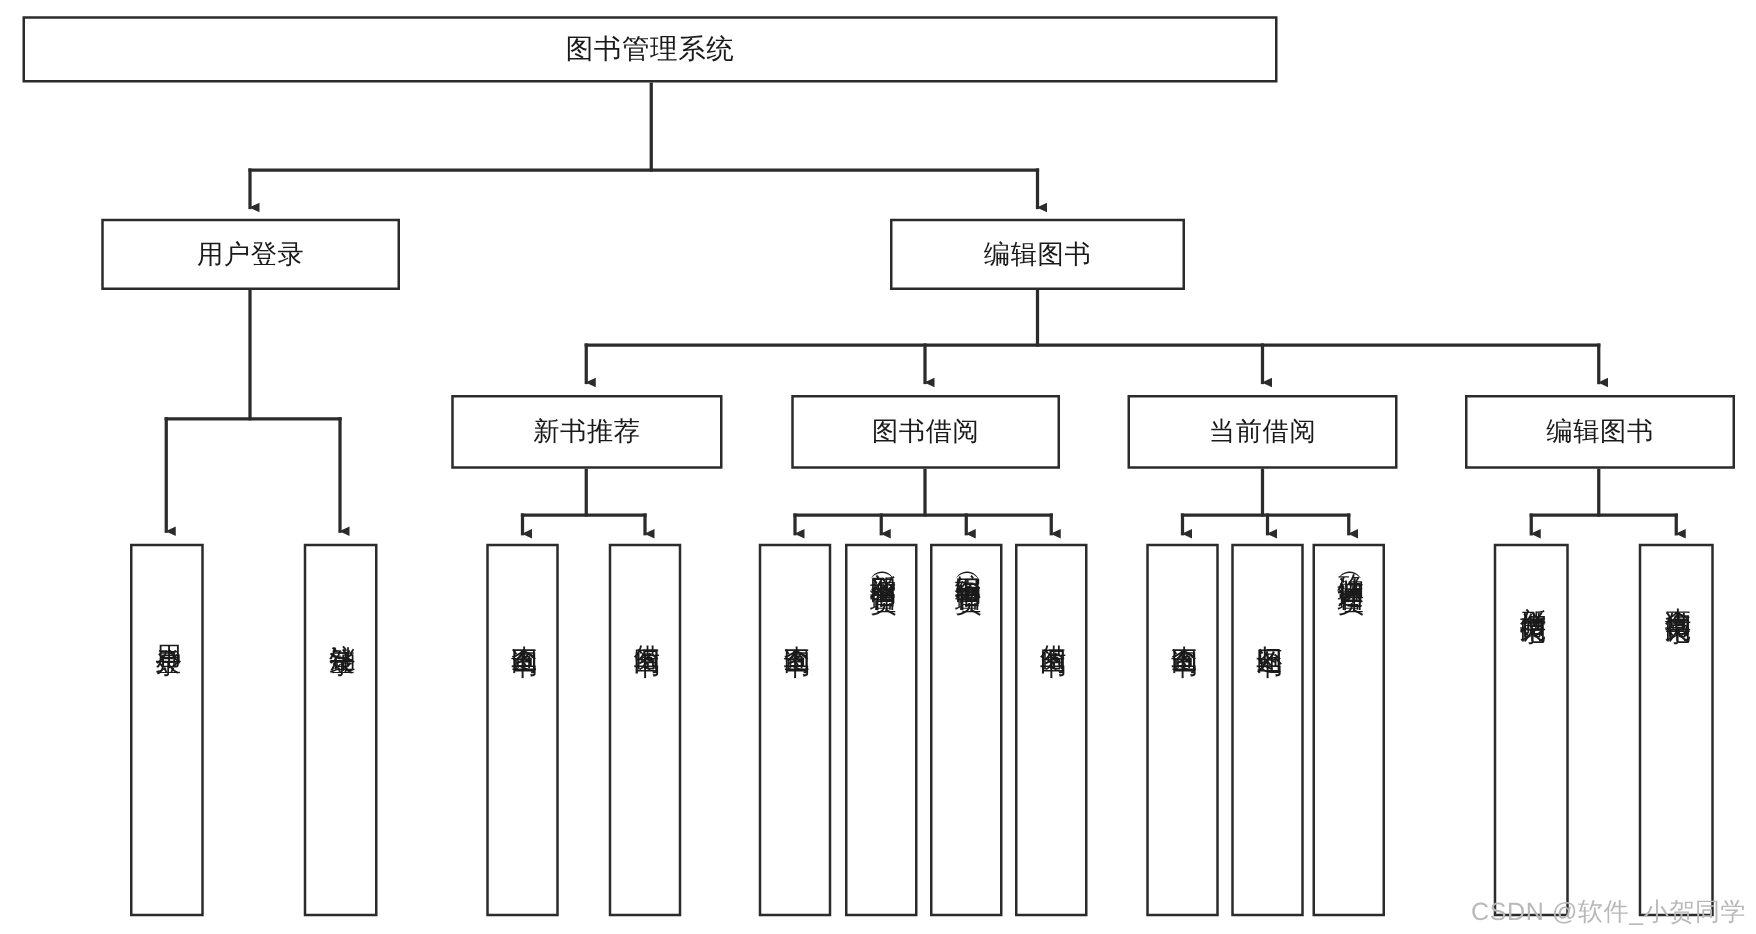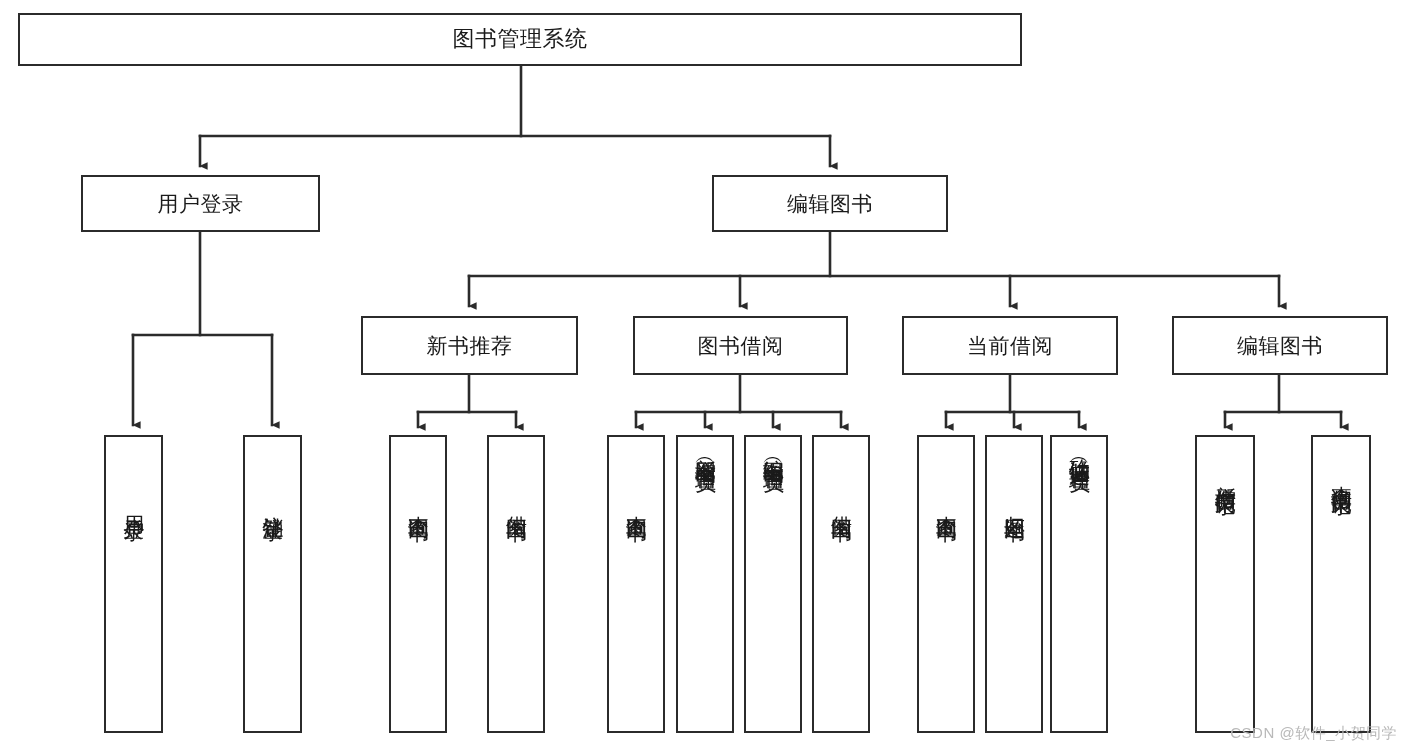--- a/index.html
+++ b/index.html
@@ -67,7 +67,7 @@
     position: absolute;
     right: 8px;
     bottom: 4px;
-    font-size: 15px;
+    font-size: 20px;
     color: #b9b9b9;
     letter-spacing: 0.5px;
     white-space: nowrap;

